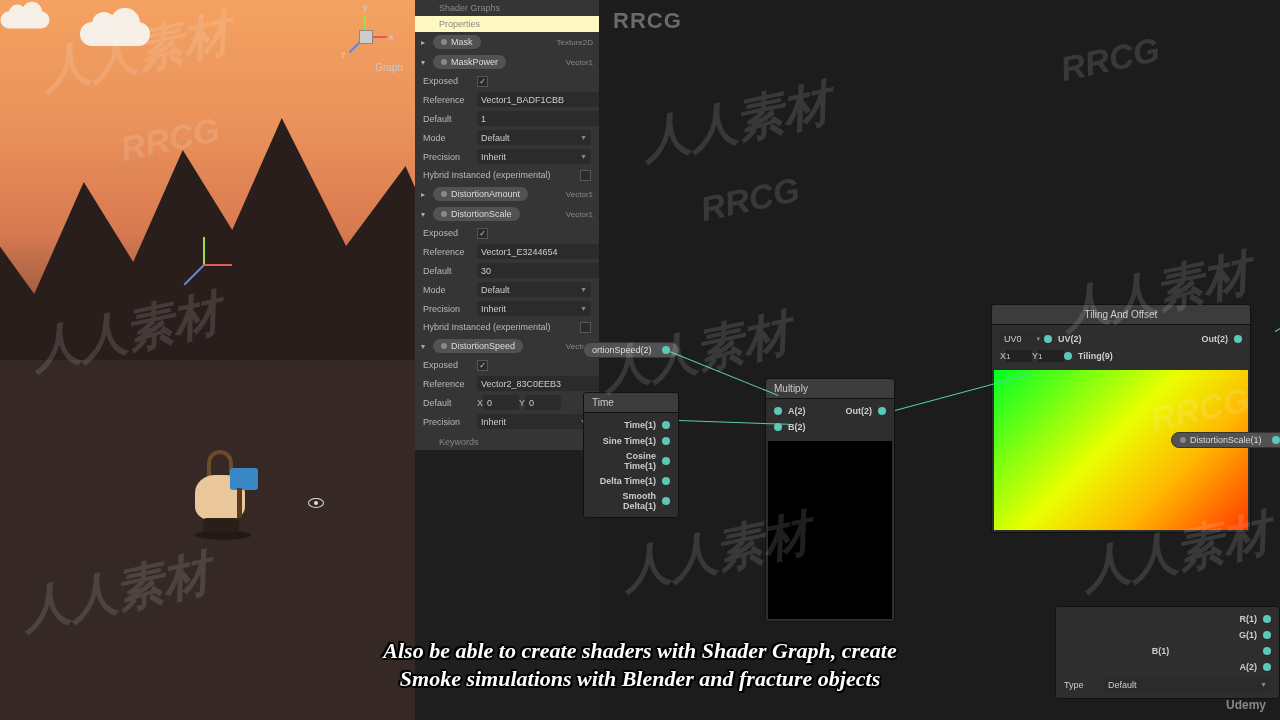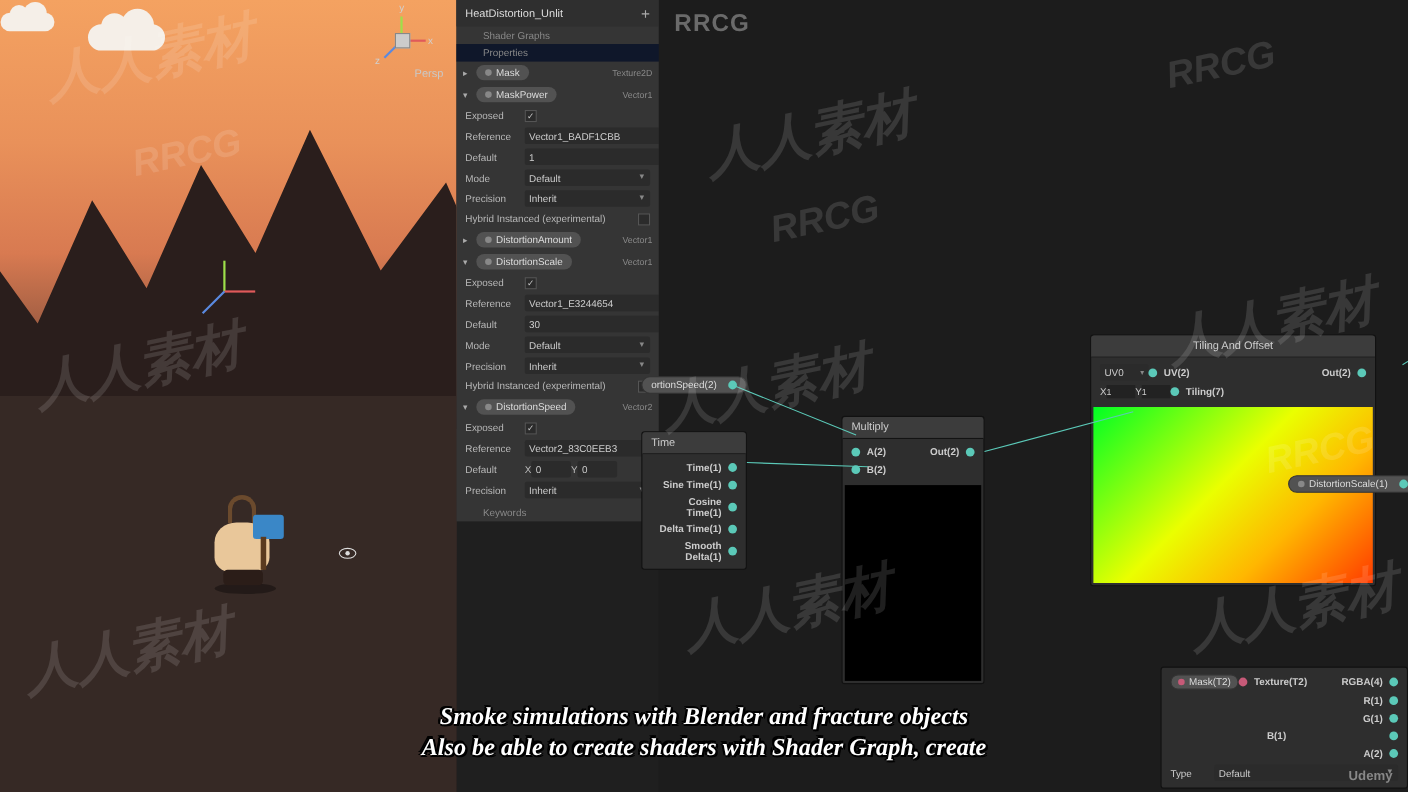--- a/index.html
+++ b/index.html
@@ -157,10 +157,6 @@
 </div>
 
 <div class="panel">
-  <div class="panel-head">
-    <span>HeatDistortion_Unlit</span>
-    <span class="plus-icon">+</span>
-  </div>
   <div class="panel-sub">Shader Graphs</div>
   <div class="panel-sub" style="background:#0f172a">Properties</div>
 

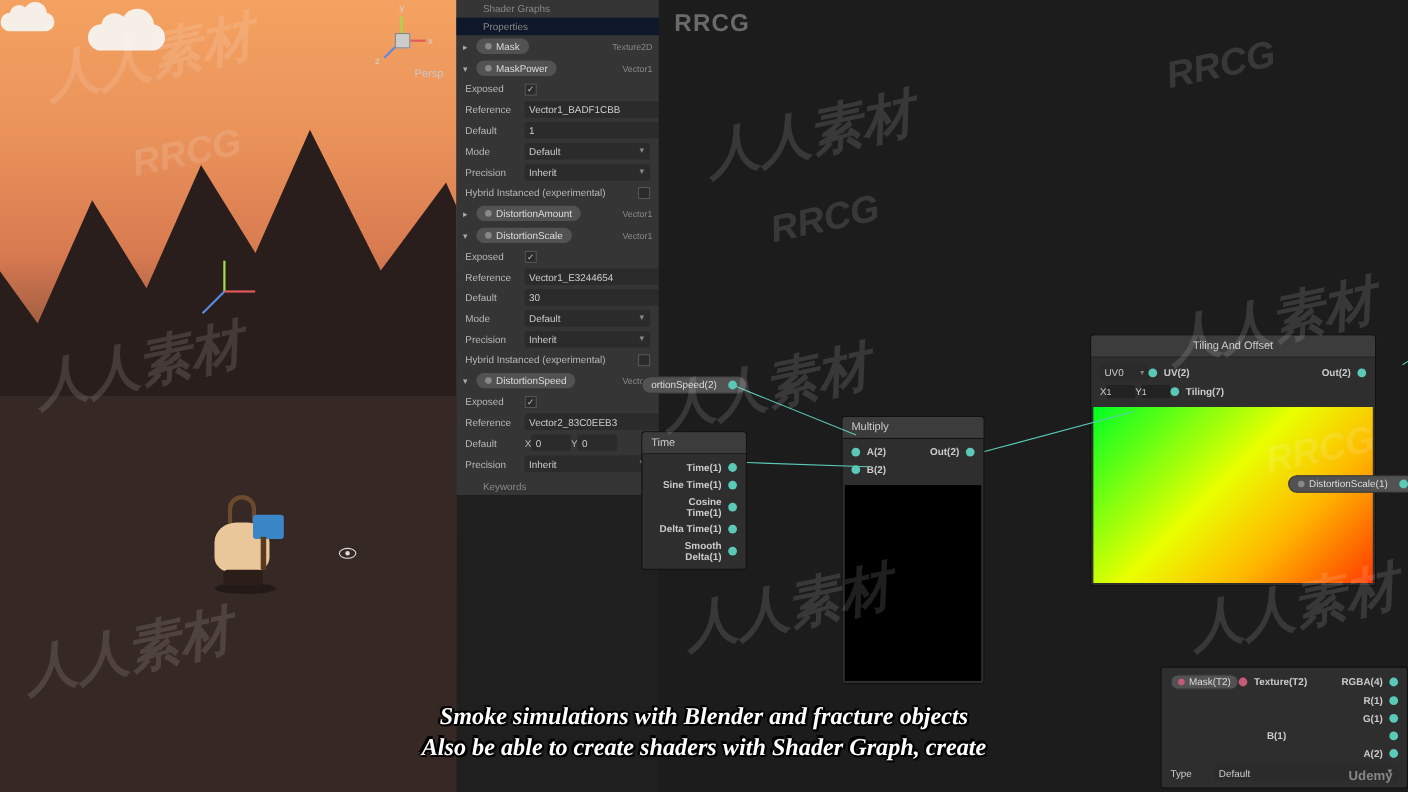--- a/index.html
+++ b/index.html
@@ -158,7 +158,7 @@
 
 <div class="panel">
   <div class="panel-sub">Shader Graphs</div>
-  <div class="panel-sub" style="background:#0f172a">Properties</div>
+  <div class="panel-sub" style="background:#fef9c3">Properties</div>
 
   <div class="row-head">
     <span class="caret">▸</span>

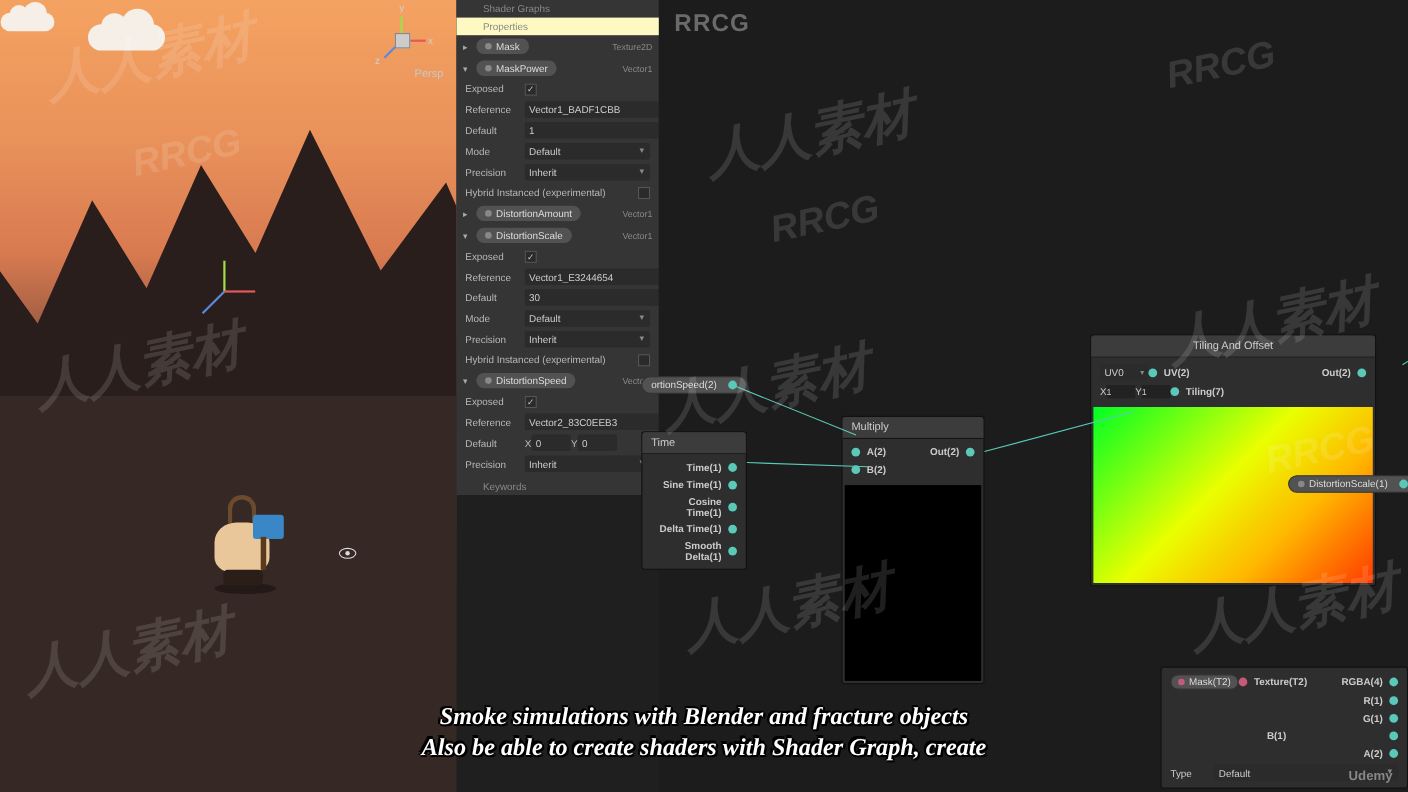--- a/index.html
+++ b/index.html
@@ -153,7 +153,7 @@
     <span class="axis-lbl" style="left:54px;top:26px">x</span>
     <span class="axis-lbl" style="left:6px;top:44px">z</span>
   </div>
-  <div class="persp-lbl">Persp</div>
+  <div class="persp-lbl">Graph</div>
 </div>
 
 <div class="panel">

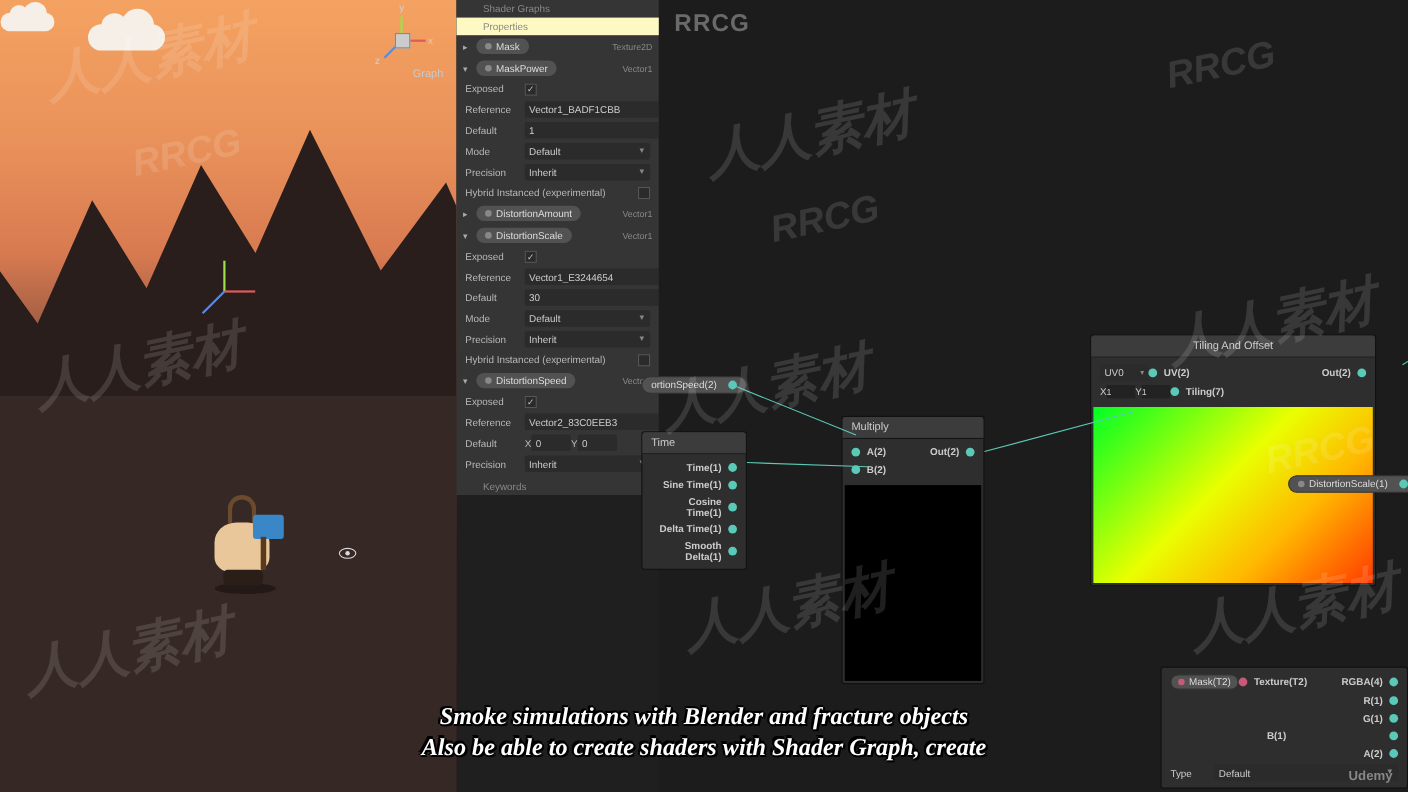--- a/index.html
+++ b/index.html
@@ -361,7 +361,7 @@
         <span>Y</span>
           <input class="tiny-input" value="1" style="">
         <span class="port in"></span>
-          <span class="n">Tiling(7)</span>
+          <span class="n">Tiling(9)</span>
       </div>
     </div>
     <div class="preview"></div>

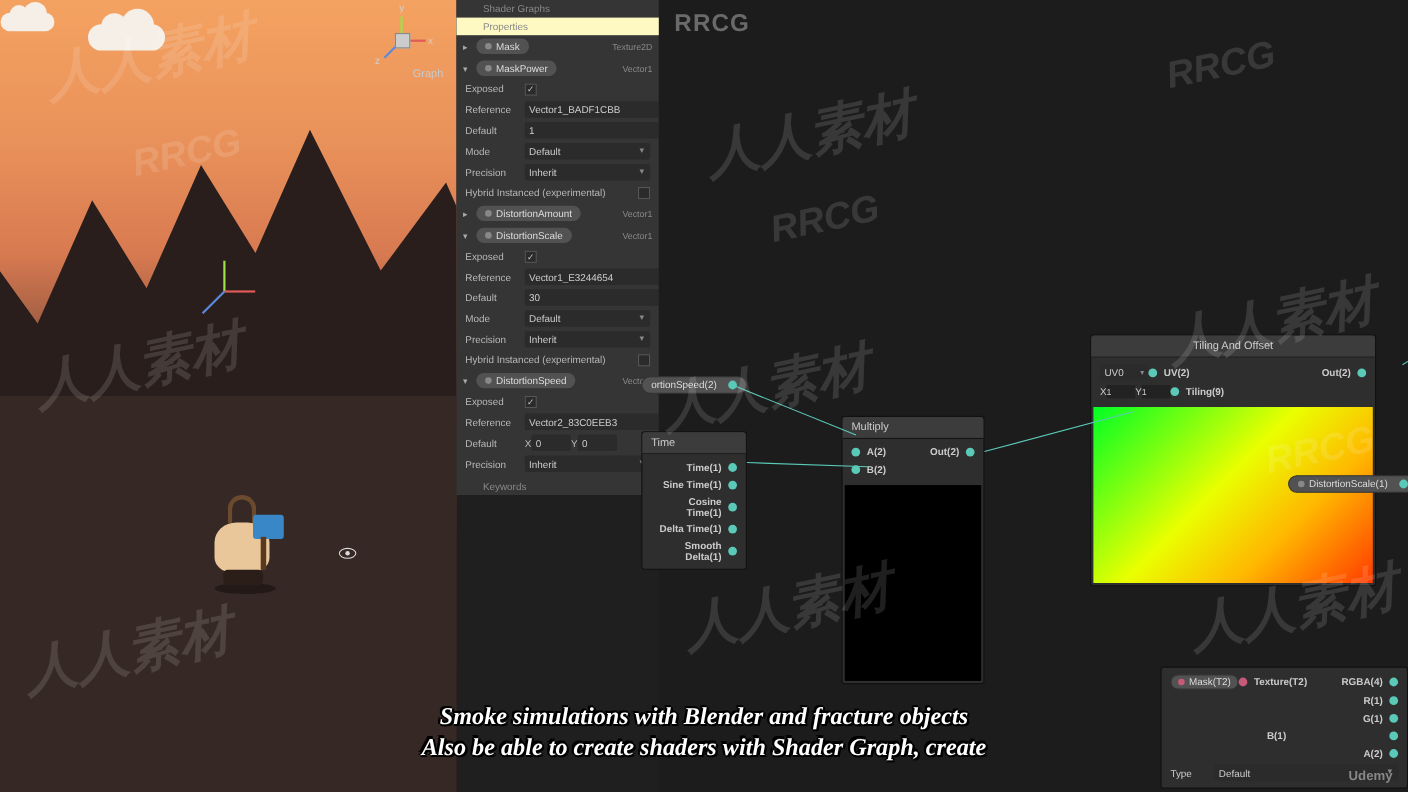--- a/index.html
+++ b/index.html
@@ -377,16 +377,6 @@
 
   <div class="node sample">
     <div class="node-body">
-      <div class="port-row">
-        <span class="float-pill" style="padding:1px 6px">
-            <span class="dot" style="background:#c75a78"></span>
-            <span>Mask(T2)</span>
-          </span>
-        <span class="port in" style="background:#c75a78"></span>
-          <span class="n">Texture(T2)</span>
-        <span class="n" style="text-align:right">RGBA(4)</span>
-          <span class="port out"></span>
-      </div>
       <div class="port-row" style="justify-content:flex-end">
           <span class="n" style="text-align:right">R(1)</span>
           <span class="port out"></span>

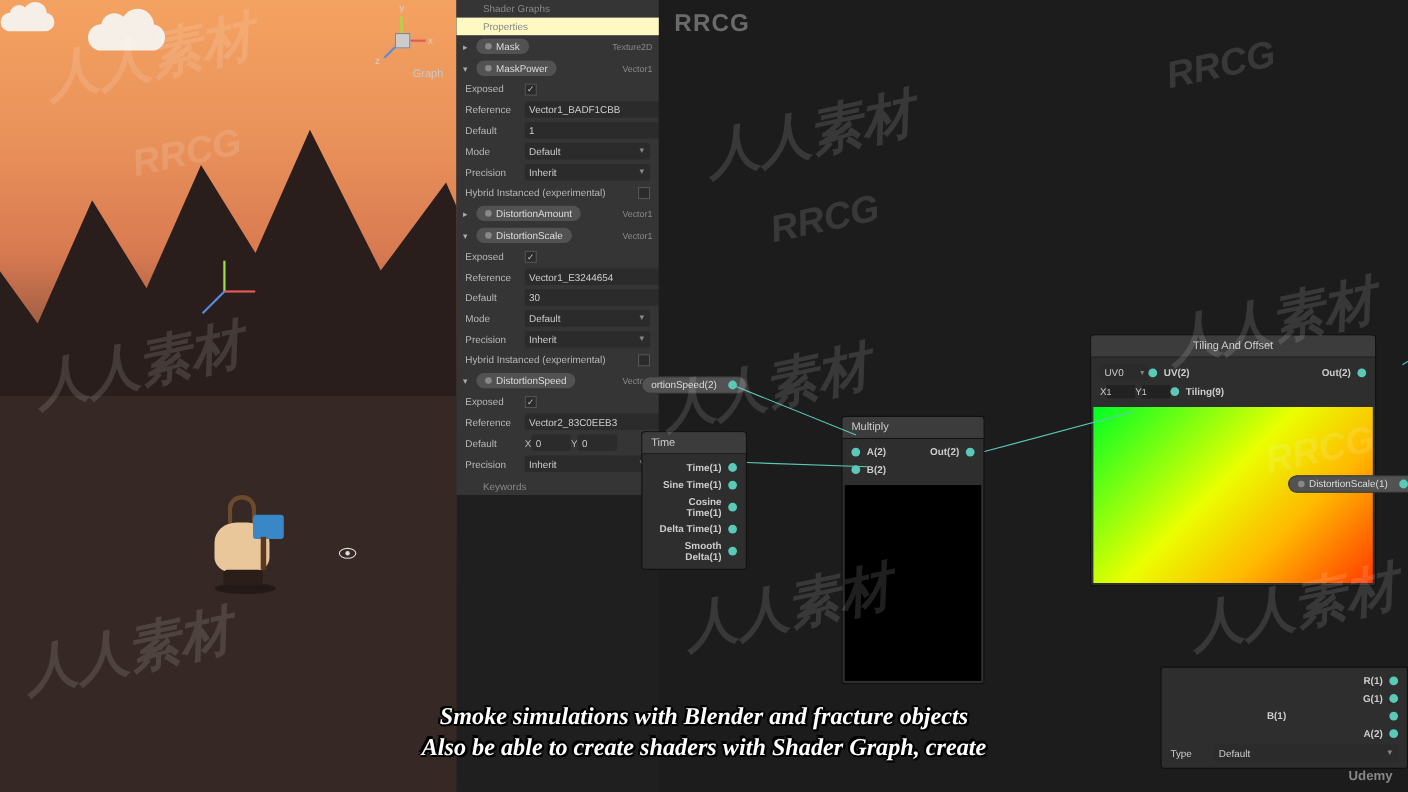--- a/index.html
+++ b/index.html
@@ -411,8 +411,8 @@
 </div>
 
 <div class="subtitle">
+  <div class="en">Also be able to create shaders with Shader Graph, create</div>
   <div class="en">Smoke simulations with Blender and fracture objects</div>
-  <div class="en">Also be able to create shaders with Shader Graph, create</div>
 </div>
 <div class="udemy-logo">Udemy</div>
 

